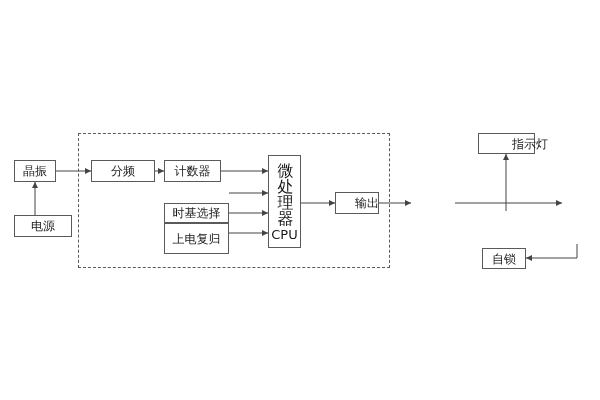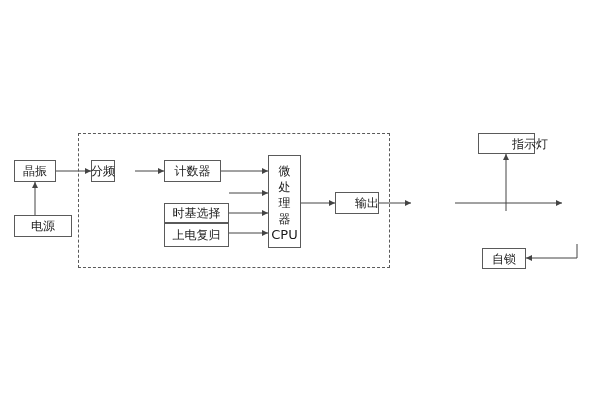--- a/index.html
+++ b/index.html
@@ -101,7 +101,7 @@
     <span>电源</span>
   </div>
 
-  <div class="box" style="left:91px;top:160px;width:24px;height:22px;">
+  <div class="box" style="left:91px;top:160px;width:64px;height:22px;">
     <span>分频</span>
   </div>
 

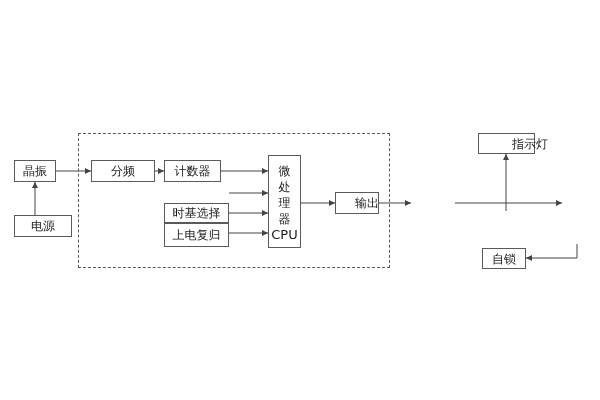--- a/index.html
+++ b/index.html
@@ -54,7 +54,7 @@
     white-space: normal;
     text-align: center;
     line-height: 16px;
-    font-size: 12px;
+    font-size: 16px;
   }
   .relay .vtext {
     line-height: 15px;

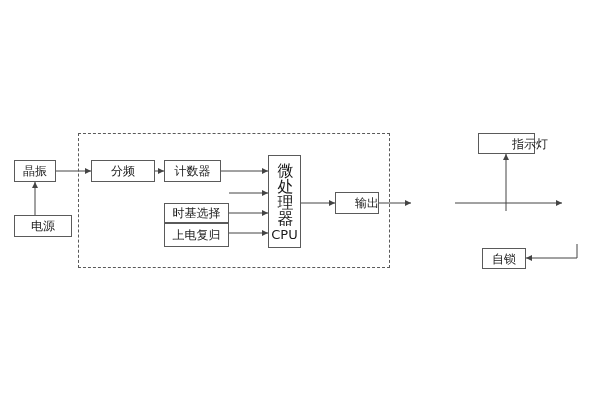--- a/index.html
+++ b/index.html
@@ -114,7 +114,7 @@
     <span>时基选择</span>
   </div>
 
-  <div class="box" style="left:164px;top:223px;width:65px;height:24px;">
+  <div class="box" style="left:164px;top:223px;width:65px;height:31px;">
     <span>上电复归</span>
   </div>
 

